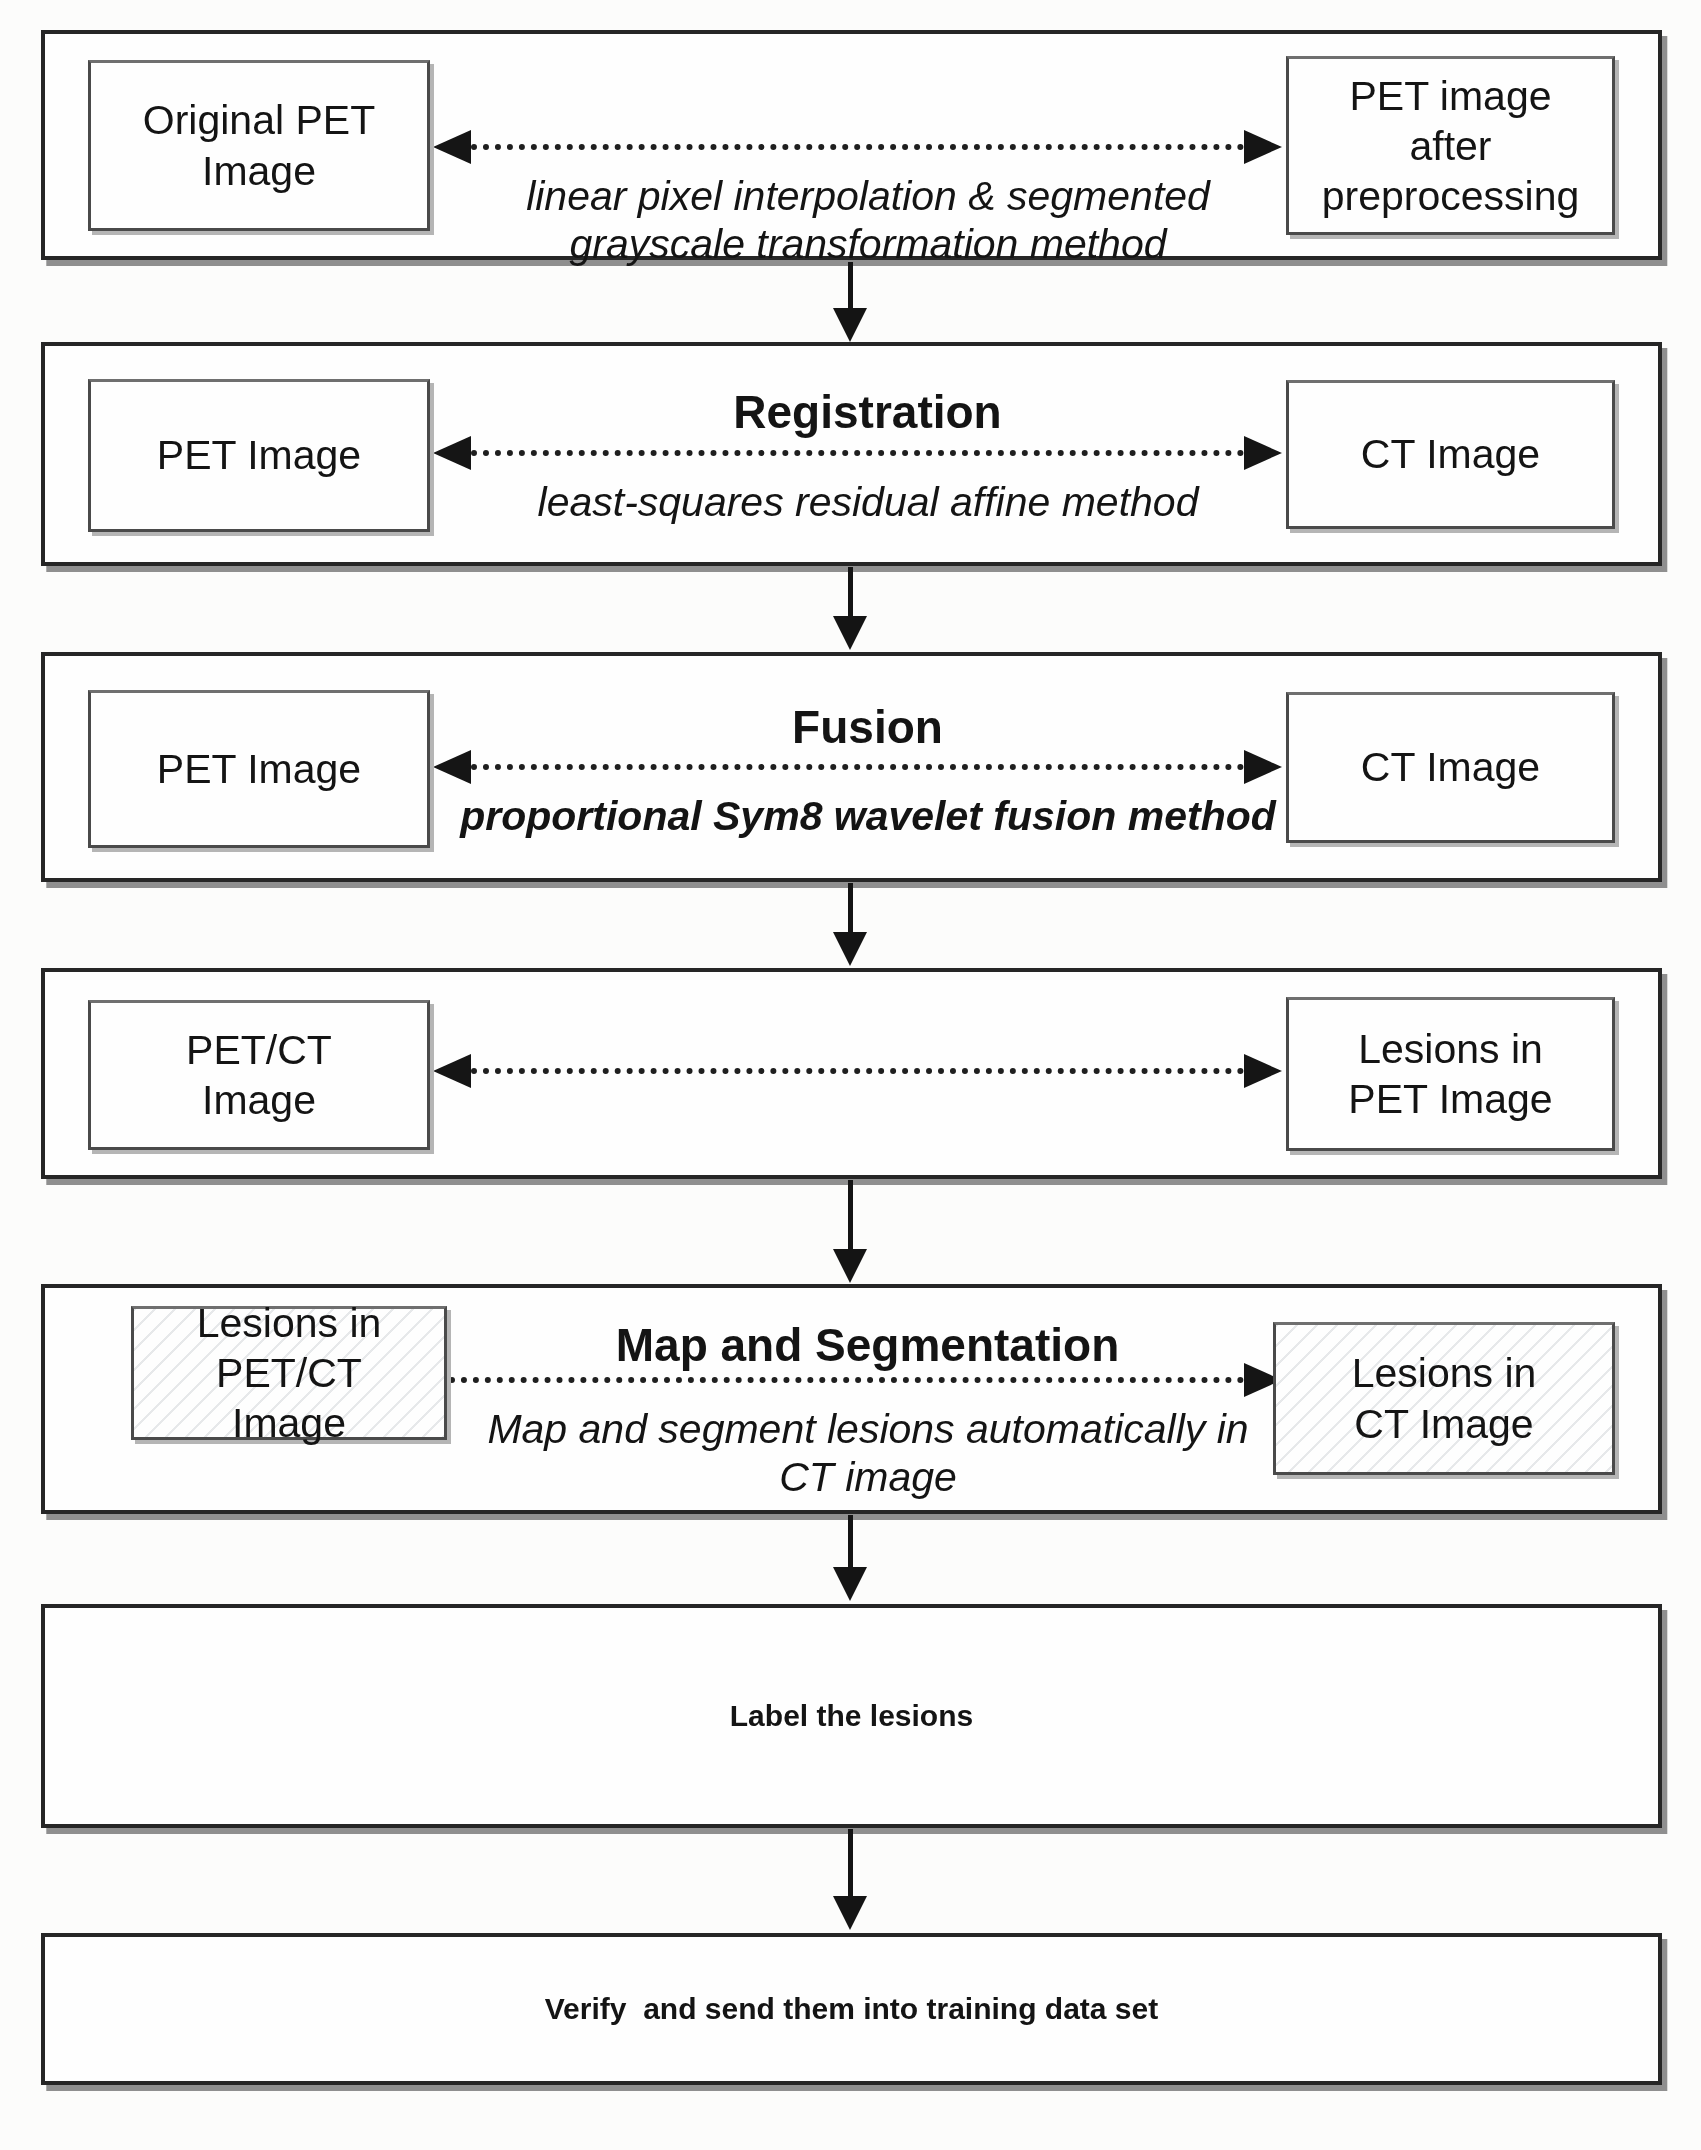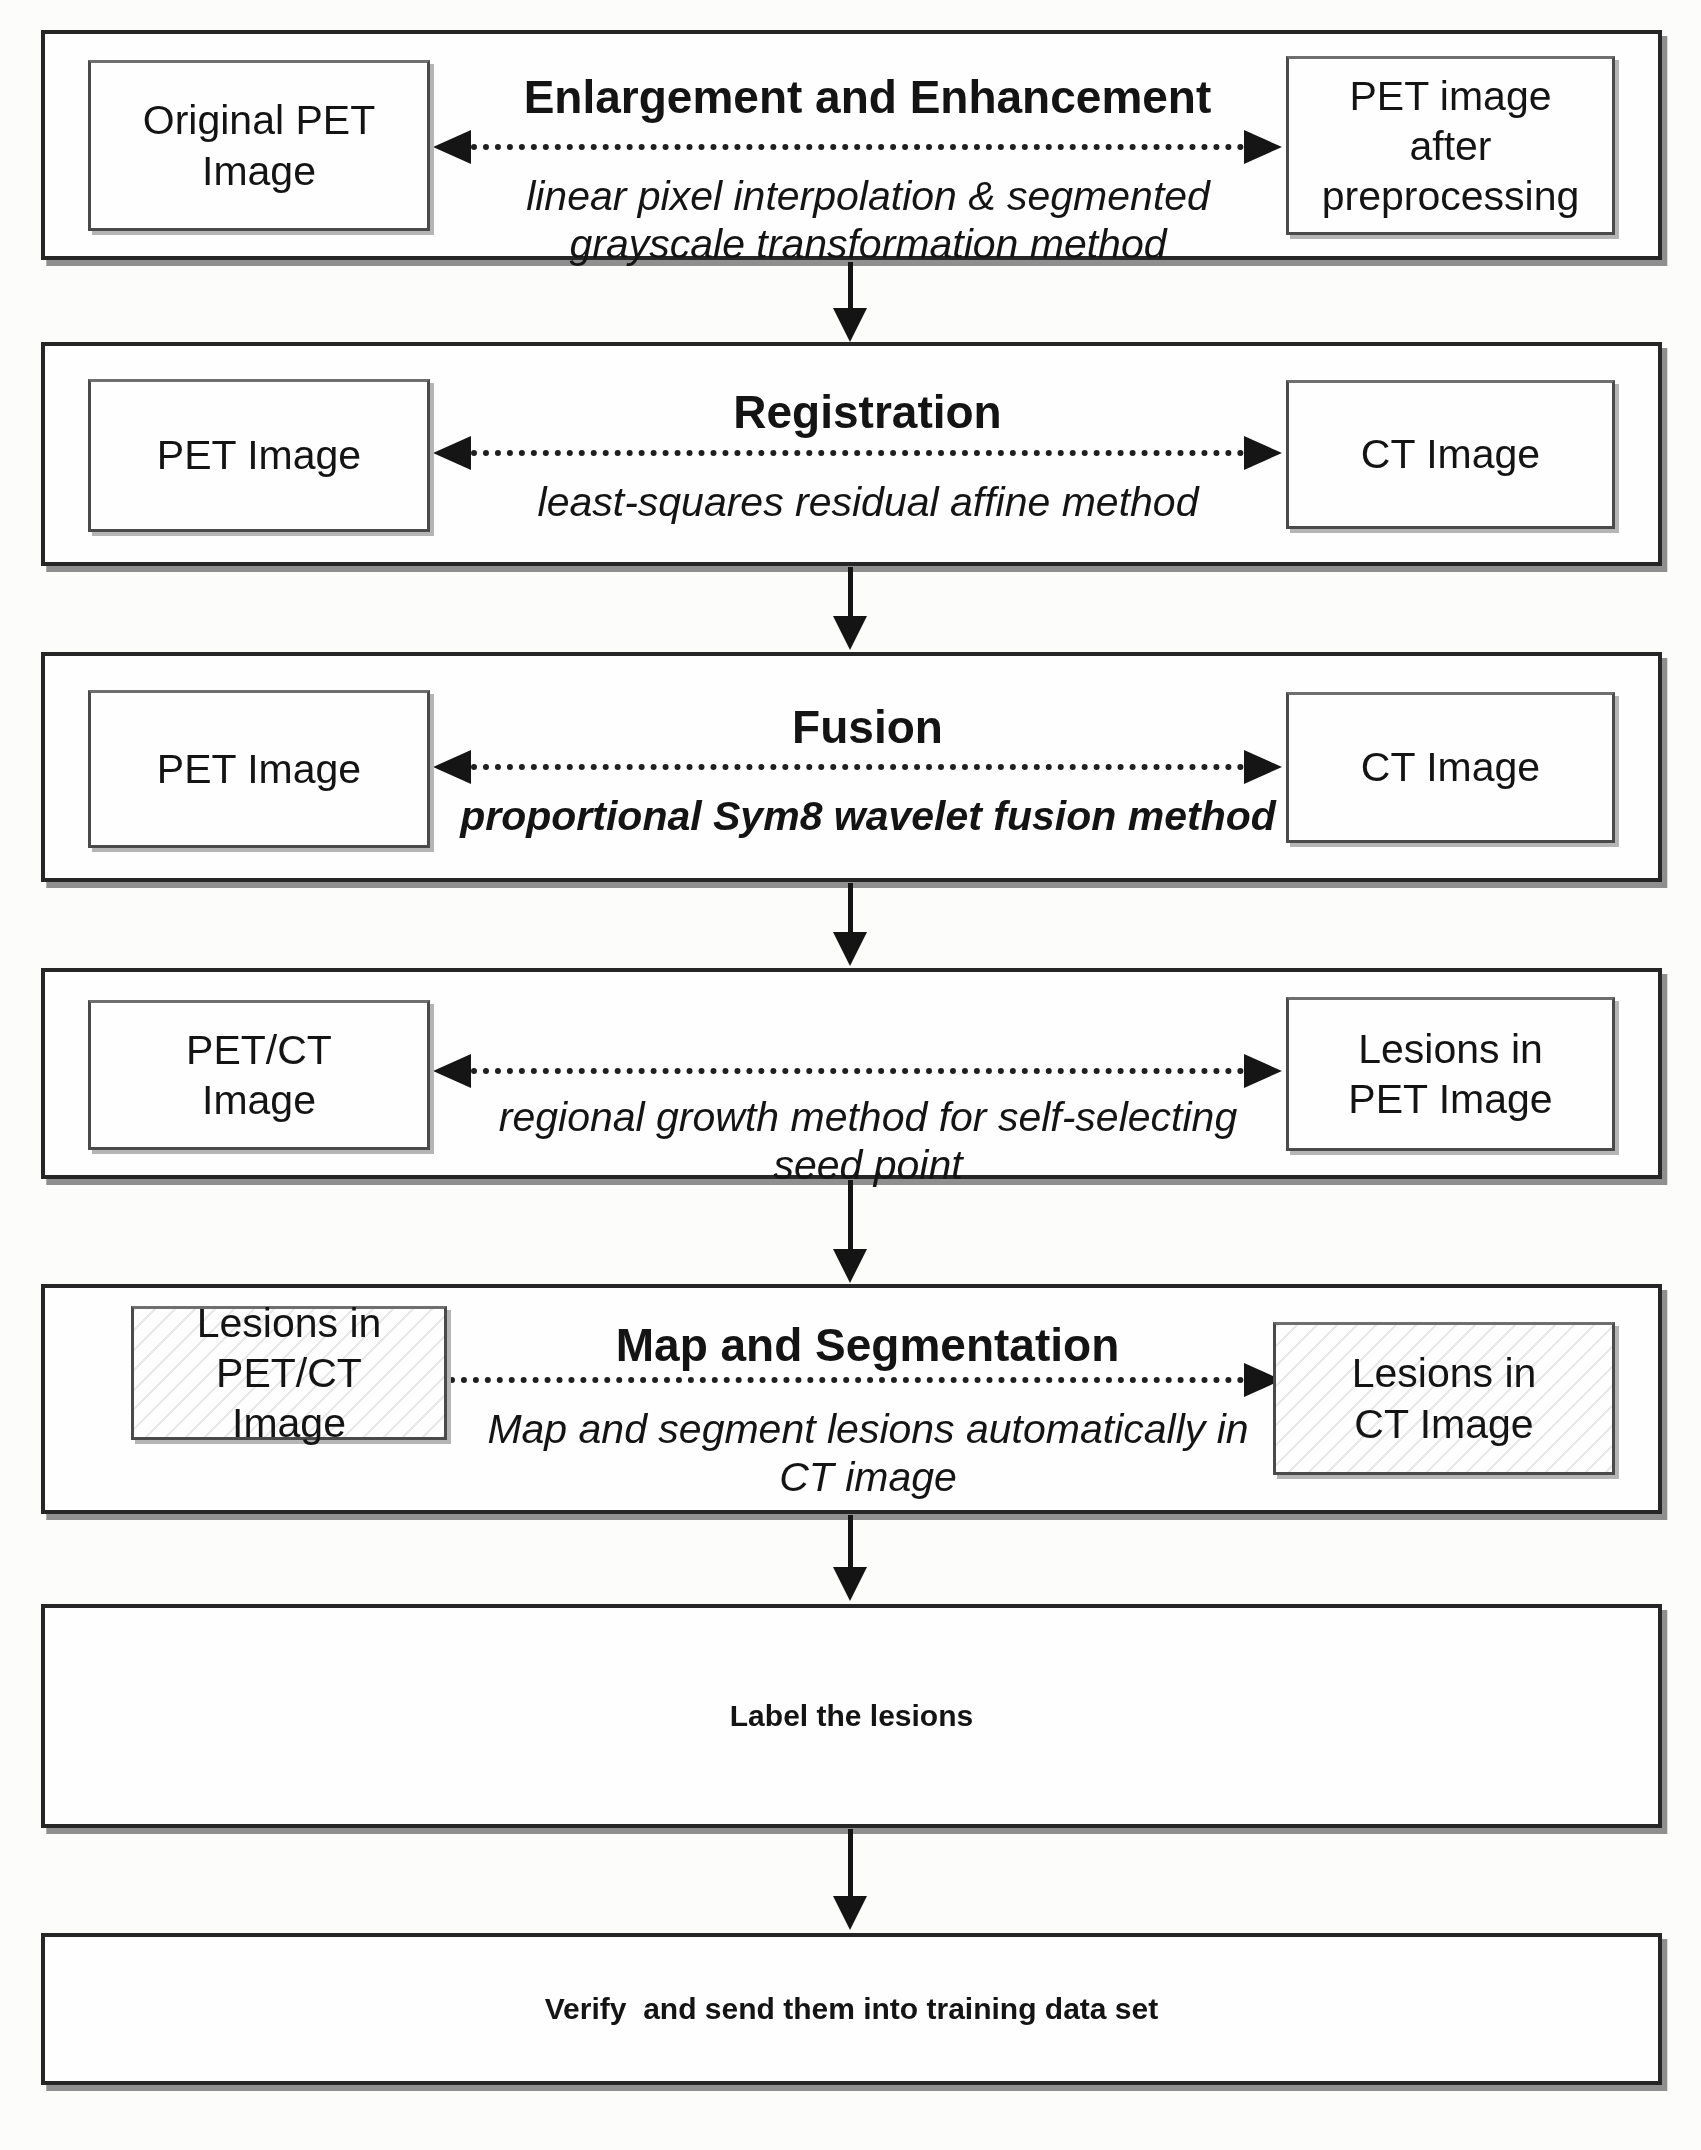--- a/index.html
+++ b/index.html
@@ -61,7 +61,6 @@
 <div class="page" data-name="flowchart-figure">
 
   <section class="sec" style="top:30px;height:230px;" data-name="flow-step-enlargement-enhancement">
-    <div class="title txt" data-name="step-title">Enlargement and Enhancement</div>
     <div class="harrow" style="left:388px;width:849px;top:113px;" data-name="dotted-double-arrow">
       <span class="hhead point-left" data-name="arrowhead-left-icon"></span>
       <span class="hline" data-name="dotted-line"></span>

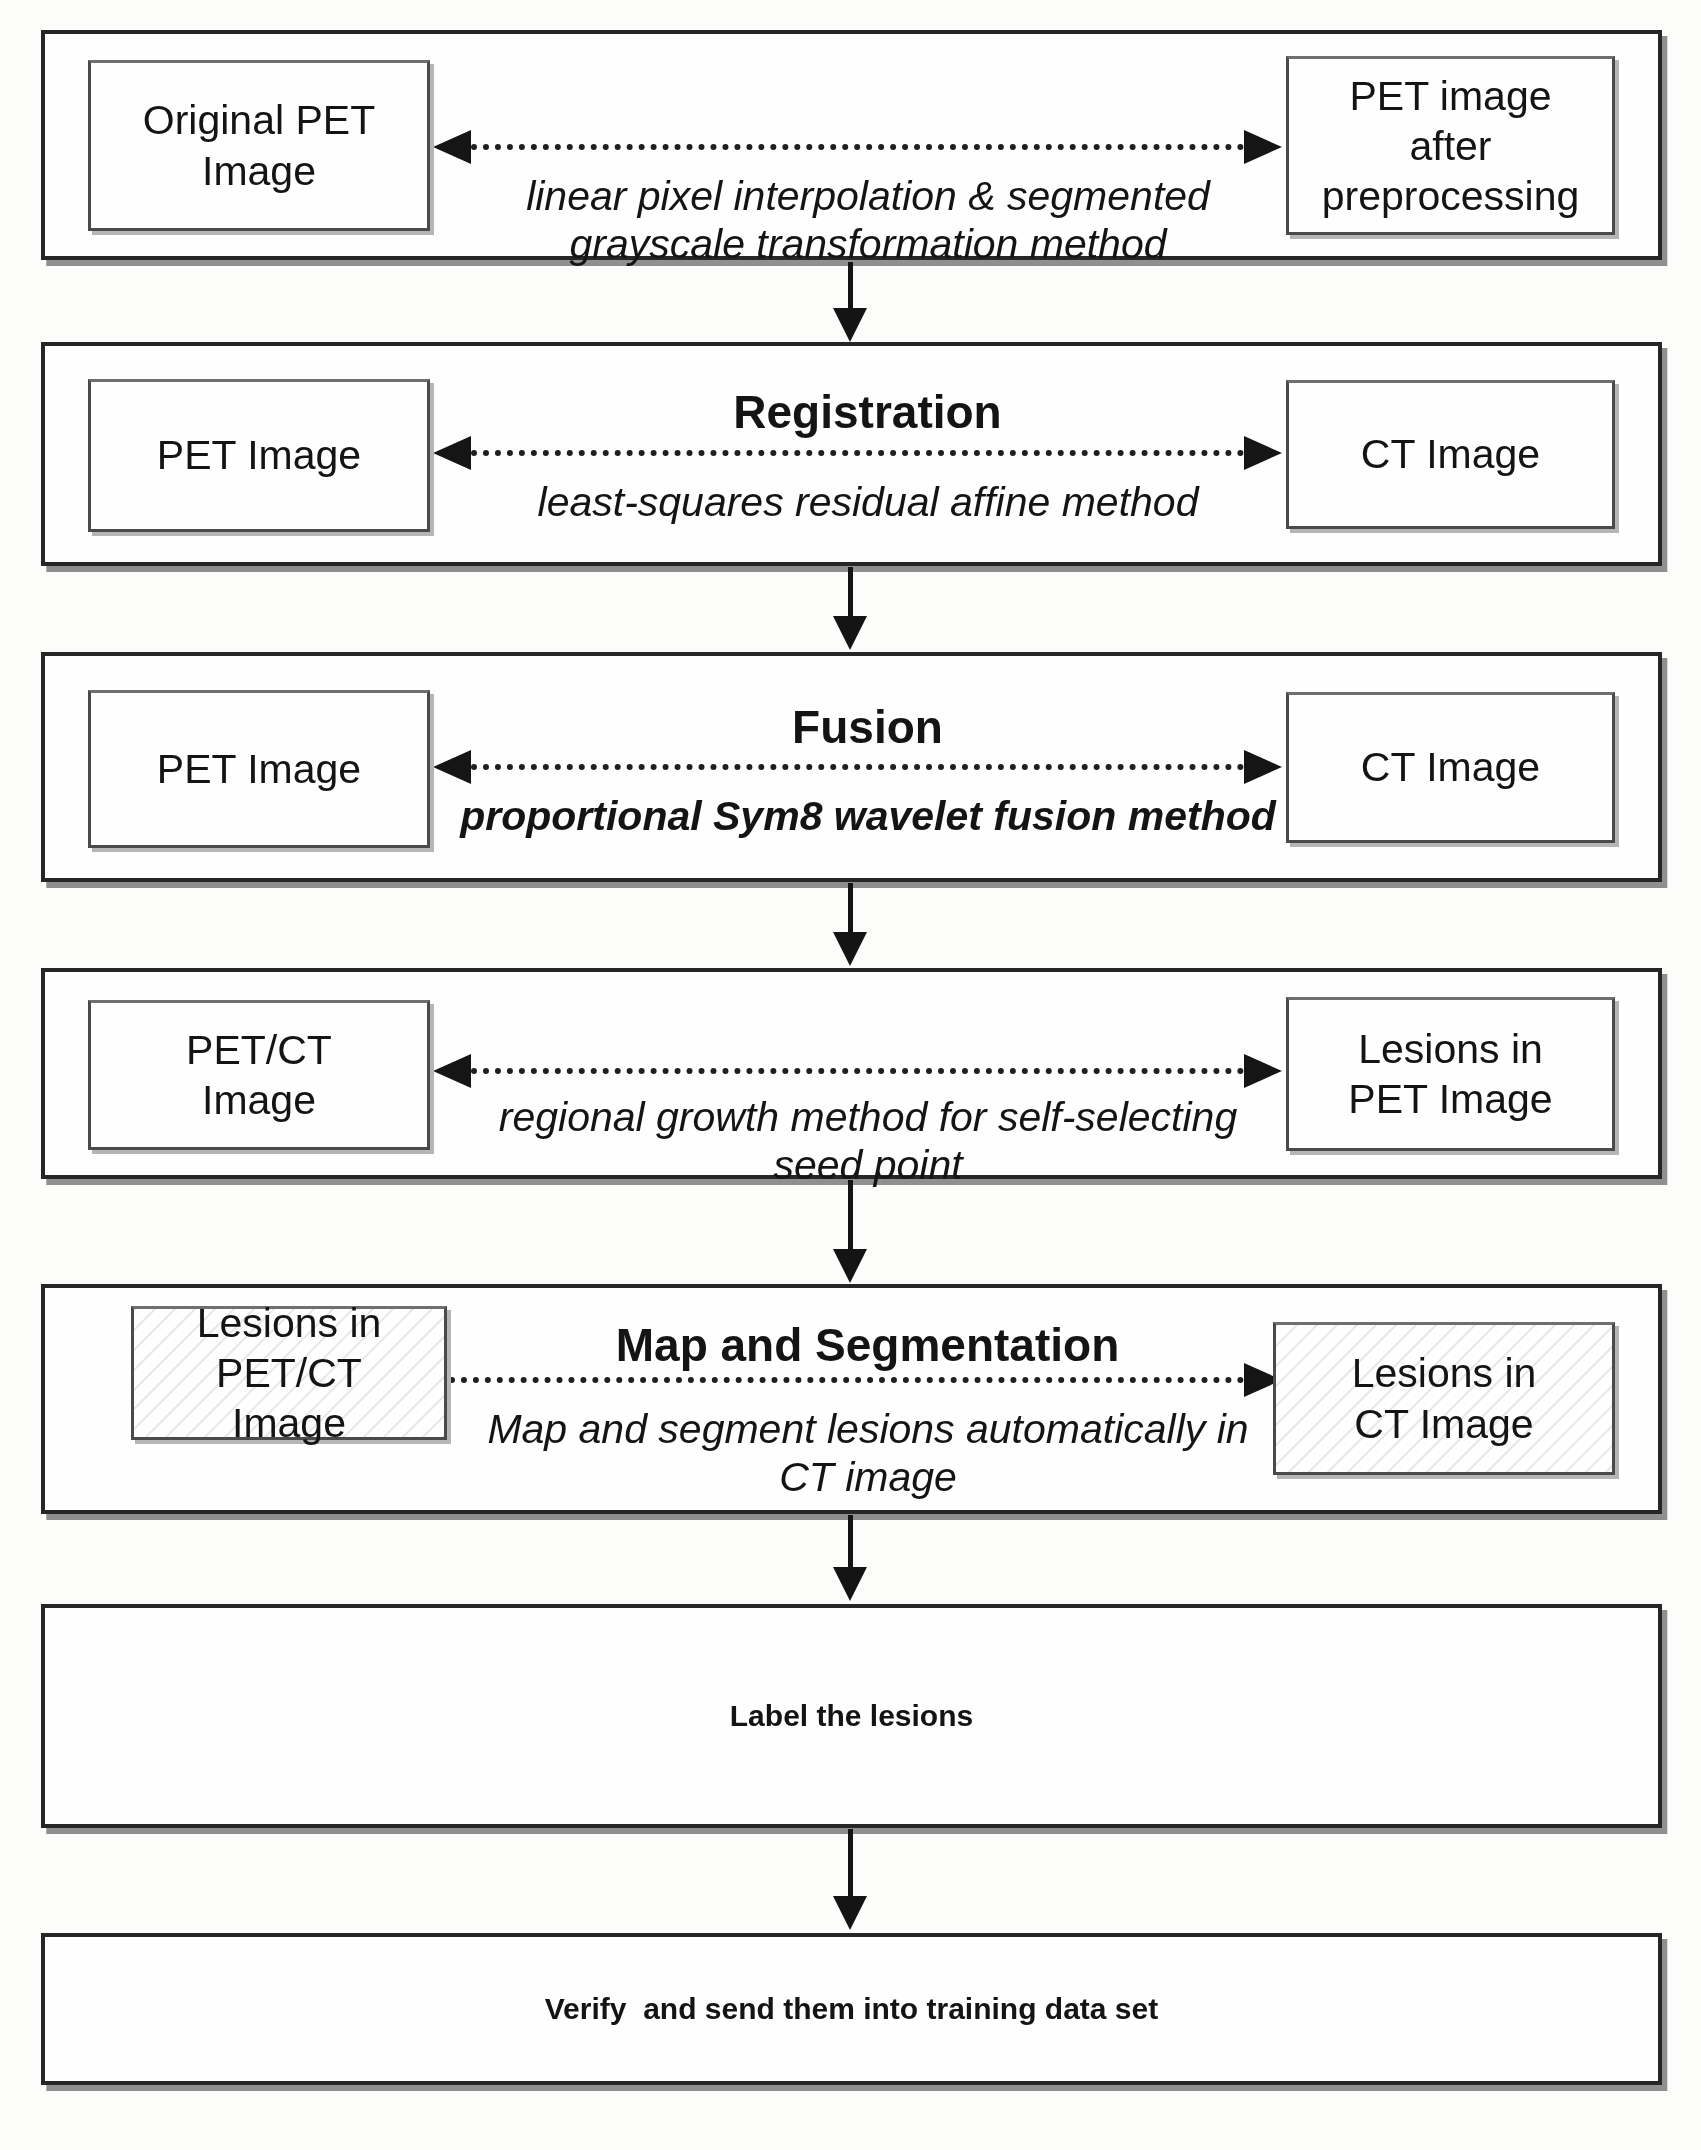--- a/index.html
+++ b/index.html
@@ -133,8 +133,6 @@
       <span class="hline" data-name="dotted-line"></span>
       <span class="hhead point-right" data-name="arrowhead-right-icon"></span>
     </div>
-    <div class="subtitle txt" style="top:121px;" data-name="step-method">regional growth method for self-selecting
-seed point</div>
     <div class="ibox" style="left:43px;top:28px;width:342px;height:150px;" data-name="box-petct-image">
       <span class="txt" data-name="box-label">PET/CT
 Image</span>

